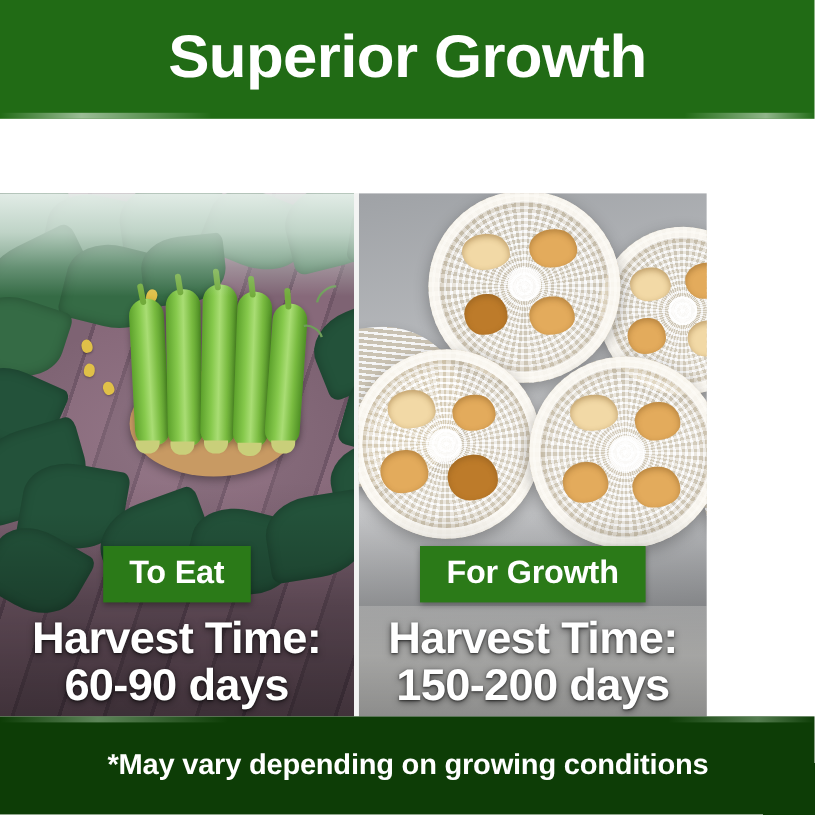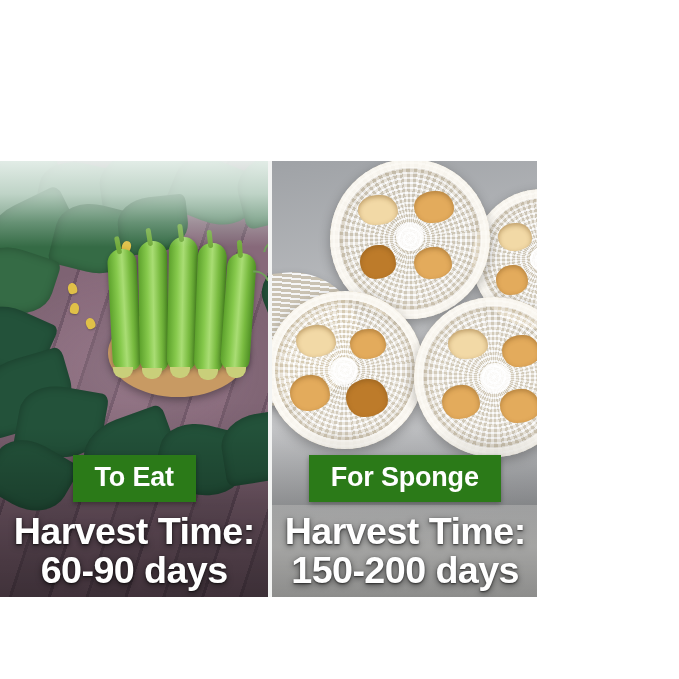--- a/index.html
+++ b/index.html
@@ -329,6 +329,10 @@
 
 <div id="infographic">
 
+  <div class="header-bar">
+    <div class="header-title">Superior Growth</div>
+    <div class="header-brush"></div>
+  </div>
 
 
   <div class="panels">

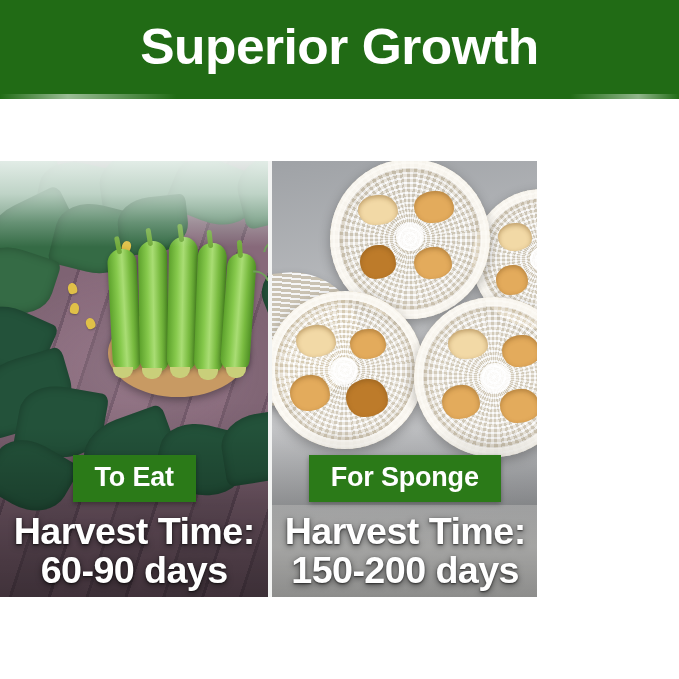--- a/index.html
+++ b/index.html
@@ -87,7 +87,7 @@
   .panels {
     position: absolute;
     left: 0; top: 161px;
-    width: 537px;
+    width: 589px;
     height: 436px;
     display: flex;
   }

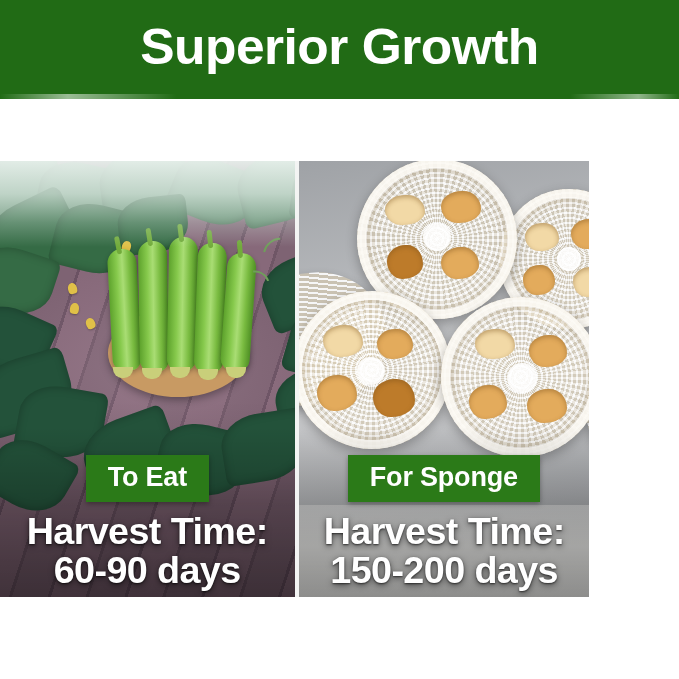--- a/index.html
+++ b/index.html
@@ -454,7 +454,7 @@
       <div class="panel-scrim"></div>
 
       <div class="panel-overlay">
-        <div class="badge">For Sponge</div>
+        <div class="badge">For Growth</div>
         <div class="harvest">Harvest Time:
 150-200 days</div>
       </div>

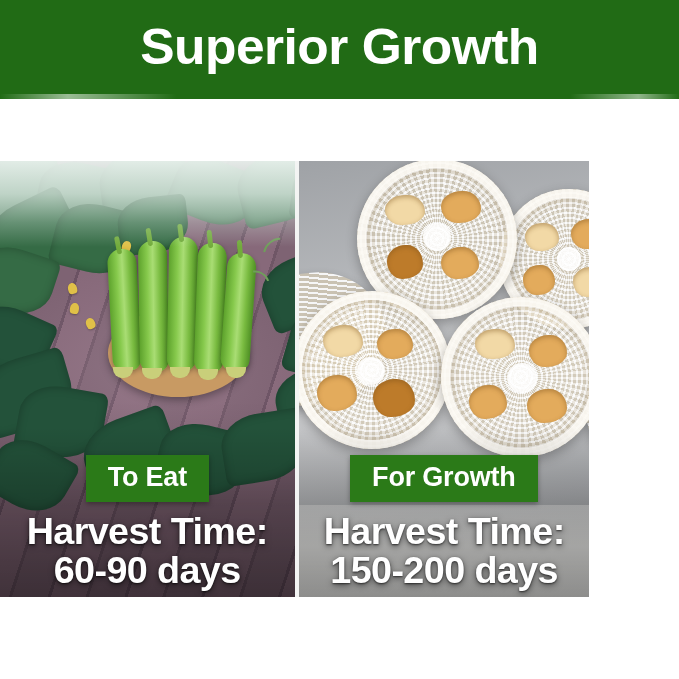--- a/index.html
+++ b/index.html
@@ -461,6 +461,10 @@
     </div>
   </div>
 
+  <div class="footer-bar">
+    <div class="footer-brush"></div>
+    <div class="footer-text">*May vary depending on growing conditions</div>
+  </div>
 
 </div>
 

